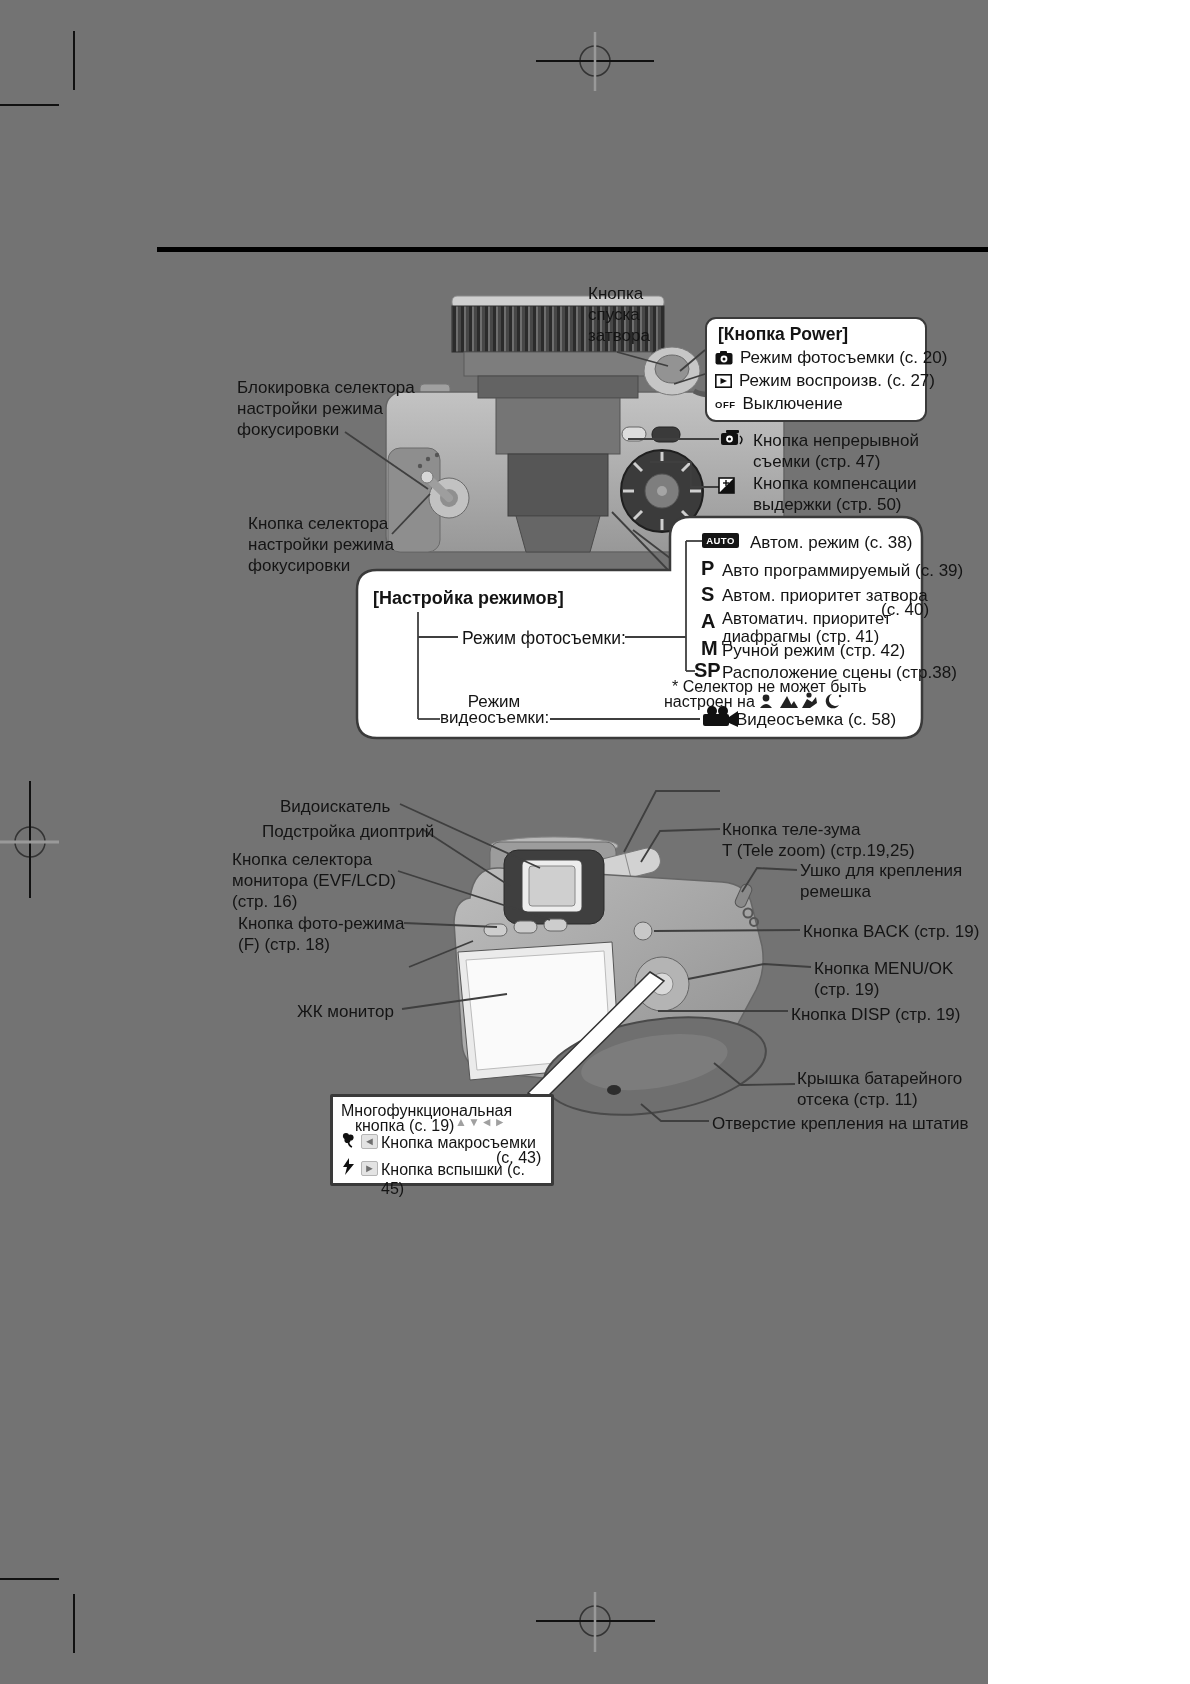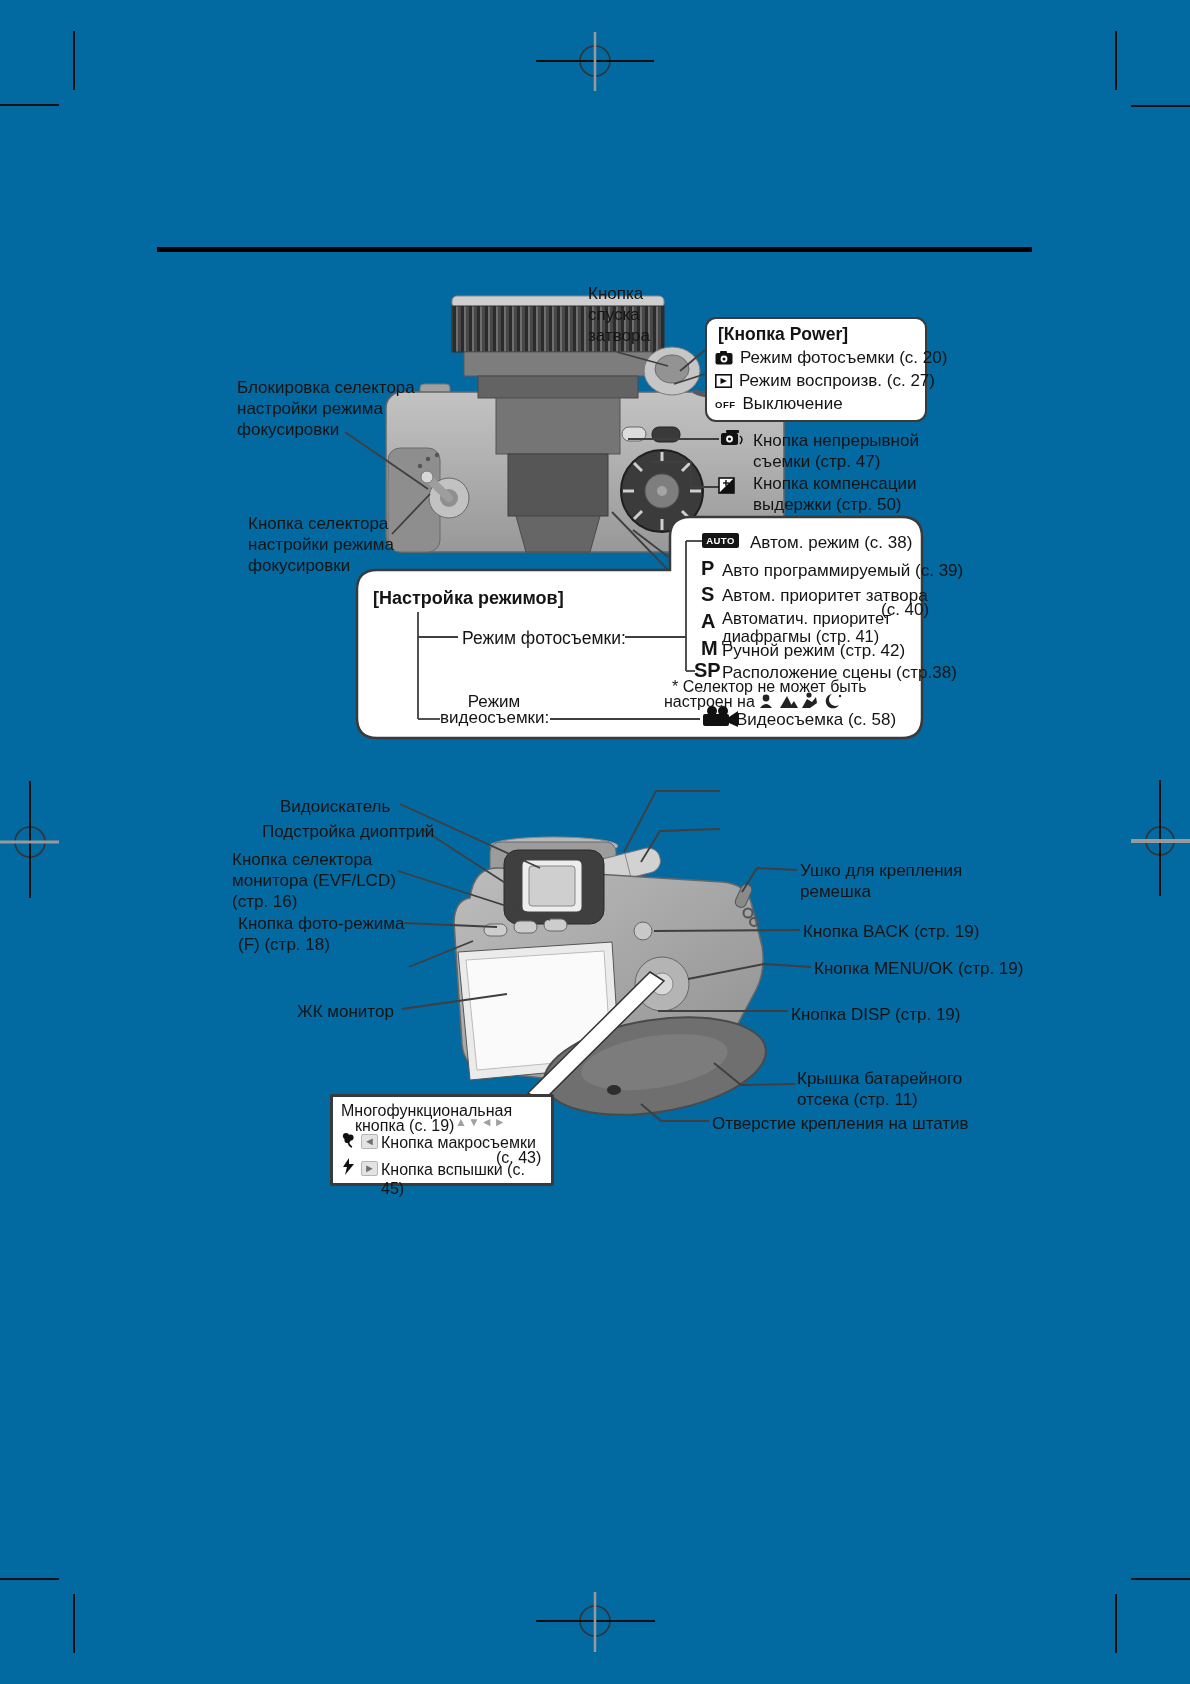--- a/index.html
+++ b/index.html
@@ -3,7 +3,7 @@
 <meta charset="utf-8">
 <style>
   html,body{margin:0;padding:0;background:#fff;}
-  .page{position:relative;width:1190px;height:1684px;background:#0369a1;overflow:hidden;
+  .page{position:relative;width:988px;height:1684px;background:#737373;overflow:hidden;
         font-family:"Liberation Sans",sans-serif;color:#141414;}
   svg.overlay{position:absolute;left:0;top:0;z-index:1;}
   .lbl{position:absolute;z-index:3;font-size:17px;line-height:21px;white-space:pre-line;color:#141414;}

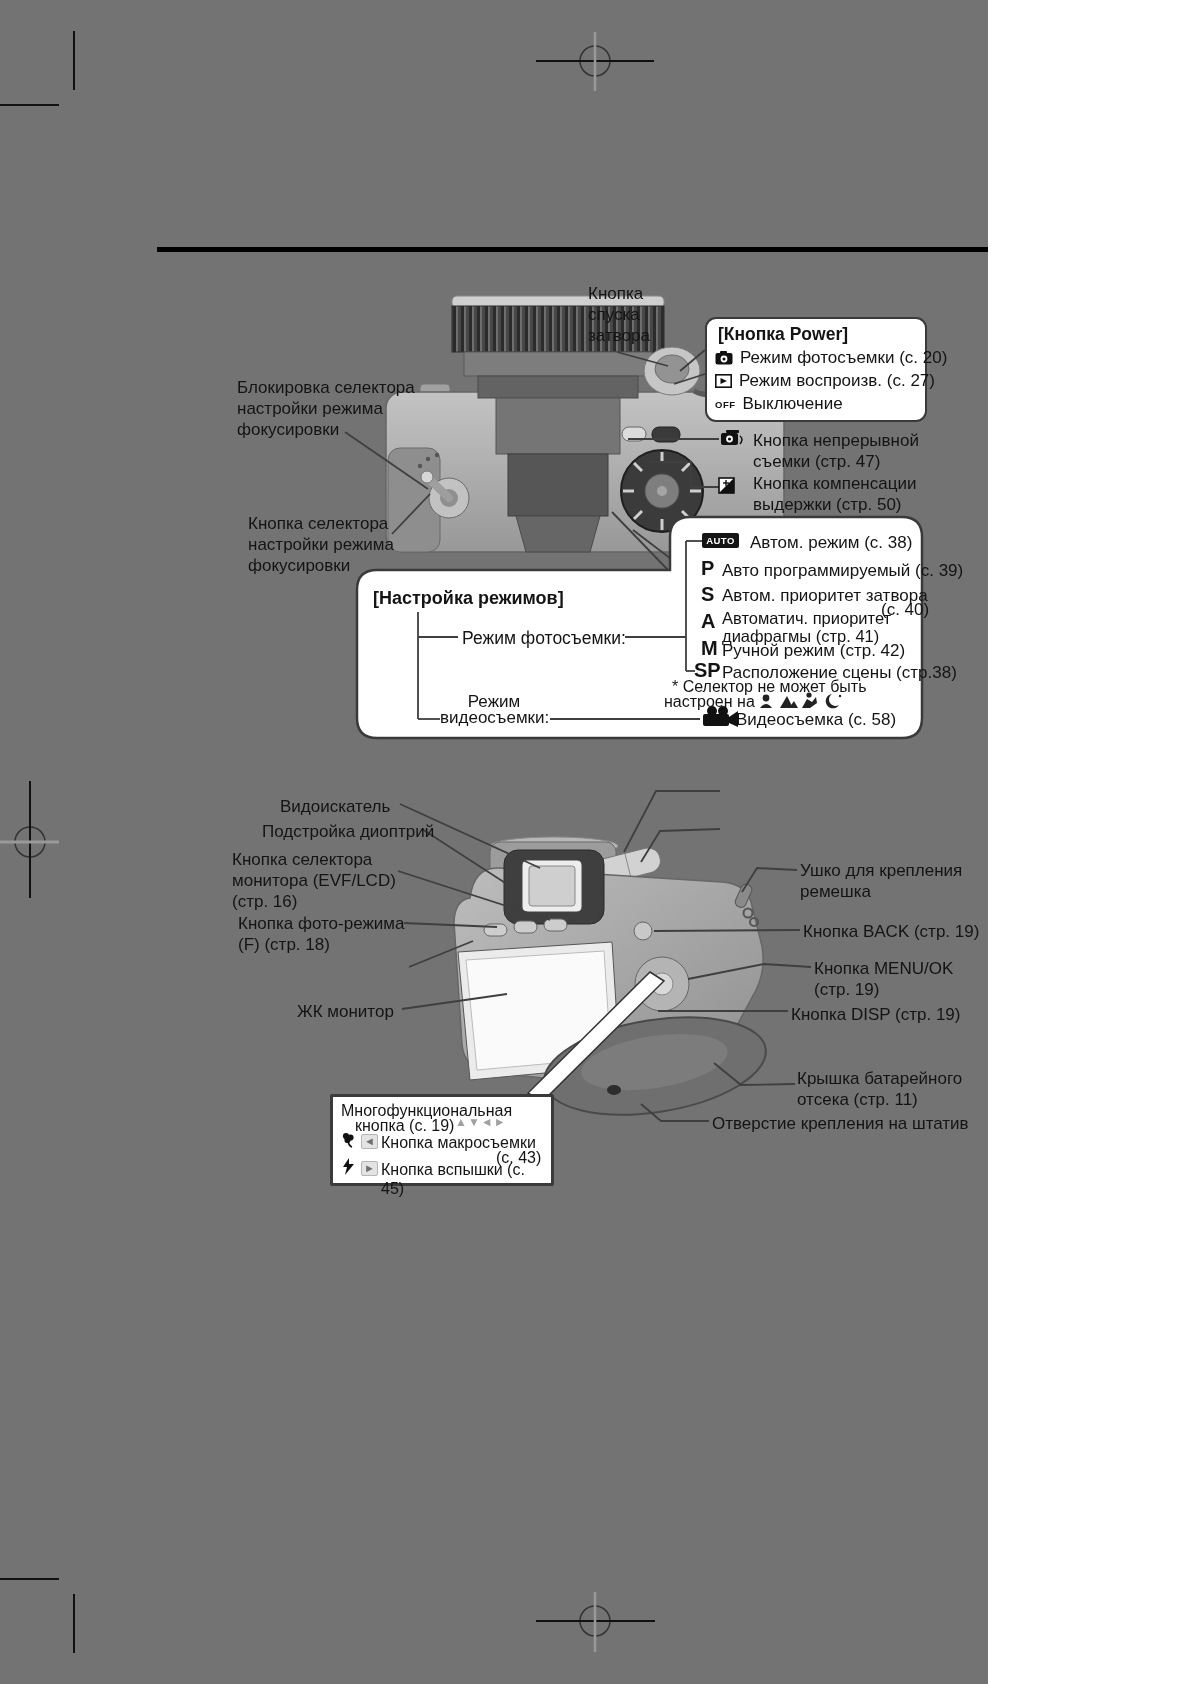--- a/index.html
+++ b/index.html
@@ -305,6 +305,8 @@
 <div class="lbl" style="left:238px;top:913px;">Кнопка фото-режима
 (F) (стр. 18)</div>
 <div class="lbl" style="left:297px;top:1001px;">ЖК монитор</div>
+<div class="lbl" style="left:722px;top:819px;">Кнопка теле-зума
+T (Tele zoom) (стр.19,25)</div>
 <div class="lbl" style="left:800px;top:860px;">Ушко для крепления
 ремешка</div>
 <div class="lbl" style="left:803px;top:921px;">Кнопка BACK (стр. 19)</div>

